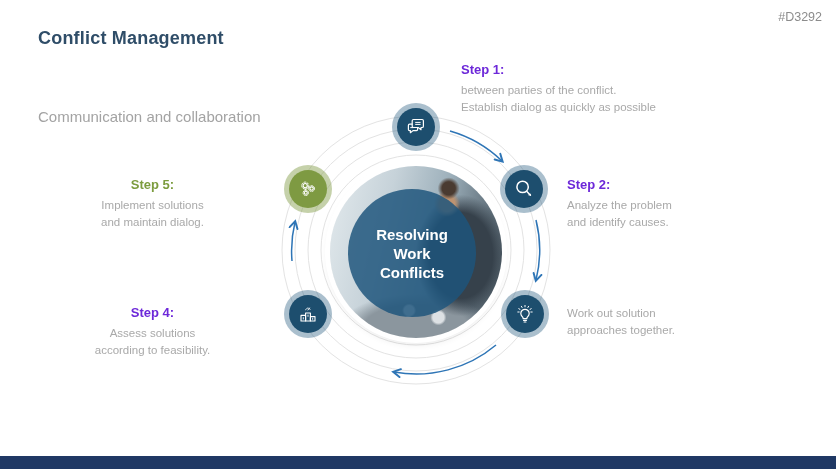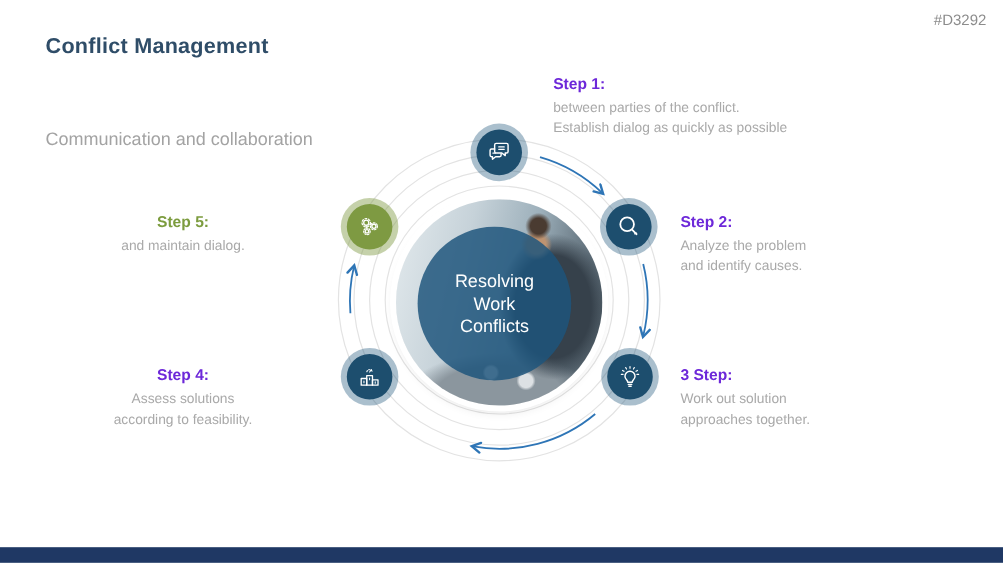--- a/index.html
+++ b/index.html
@@ -188,6 +188,7 @@
 
 <div class="abs stepblock right" style="left:35px;top:177px;width:235px;">
   <div class="lbl green">Step 5:</div>
+  <span class="ln">Implement solutions</span>
   <span class="ln">and maintain dialog.</span>
 </div>
 

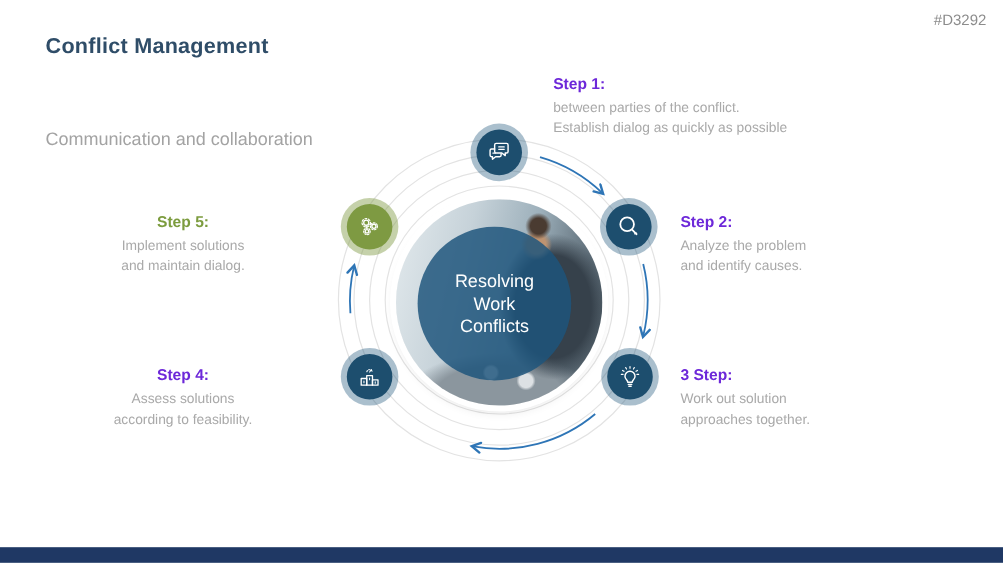--- a/index.html
+++ b/index.html
@@ -35,7 +35,7 @@
     left:18px;top:23px;width:128px;height:128px;border-radius:50%;
     background:rgba(30,85,124,.84);
     display:flex;flex-direction:column;align-items:center;justify-content:center;
-    text-align:right;color:#fff;font-weight:normal;font-size:15px;line-height:19px;
+    text-align:right;color:#fff;font-weight:bold;font-size:15px;line-height:19px;
   }
 
   

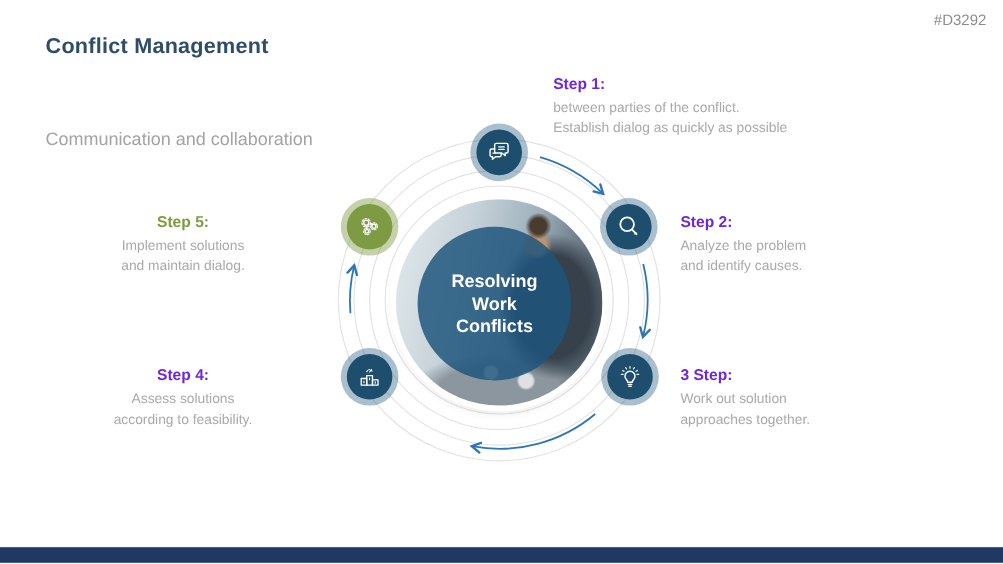--- a/index.html
+++ b/index.html
@@ -175,7 +175,6 @@
 </div>
 
 <div class="abs stepblock" style="left:567px;top:305px;">
-  <div class="lbl">3 Step:</div>
   <span class="ln">Work out solution</span>
   <span class="ln">approaches together.</span>
 </div>

